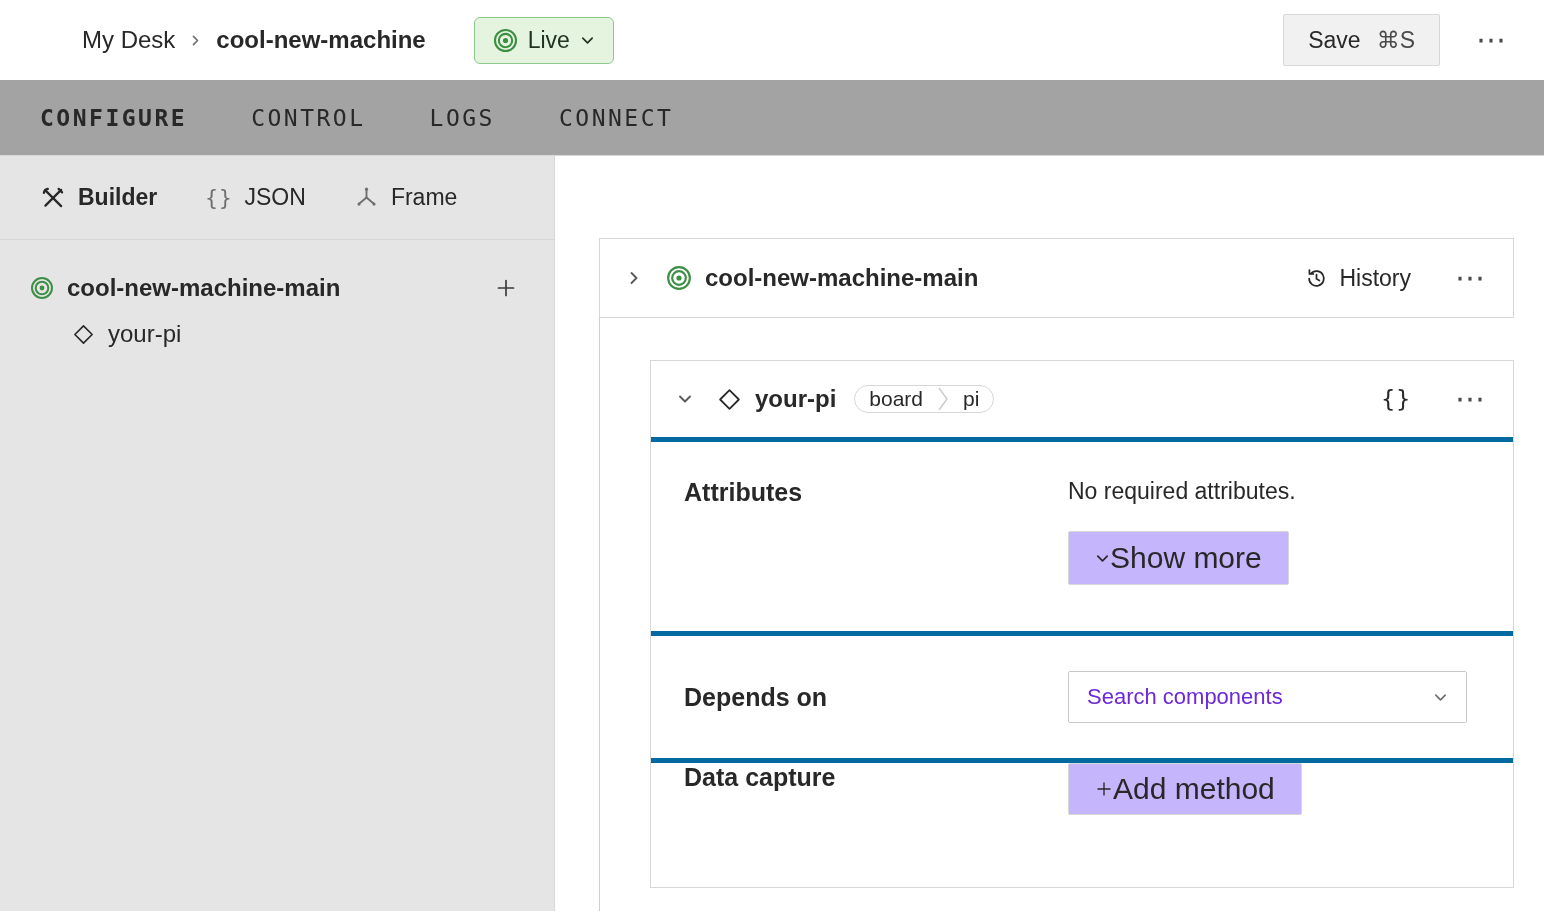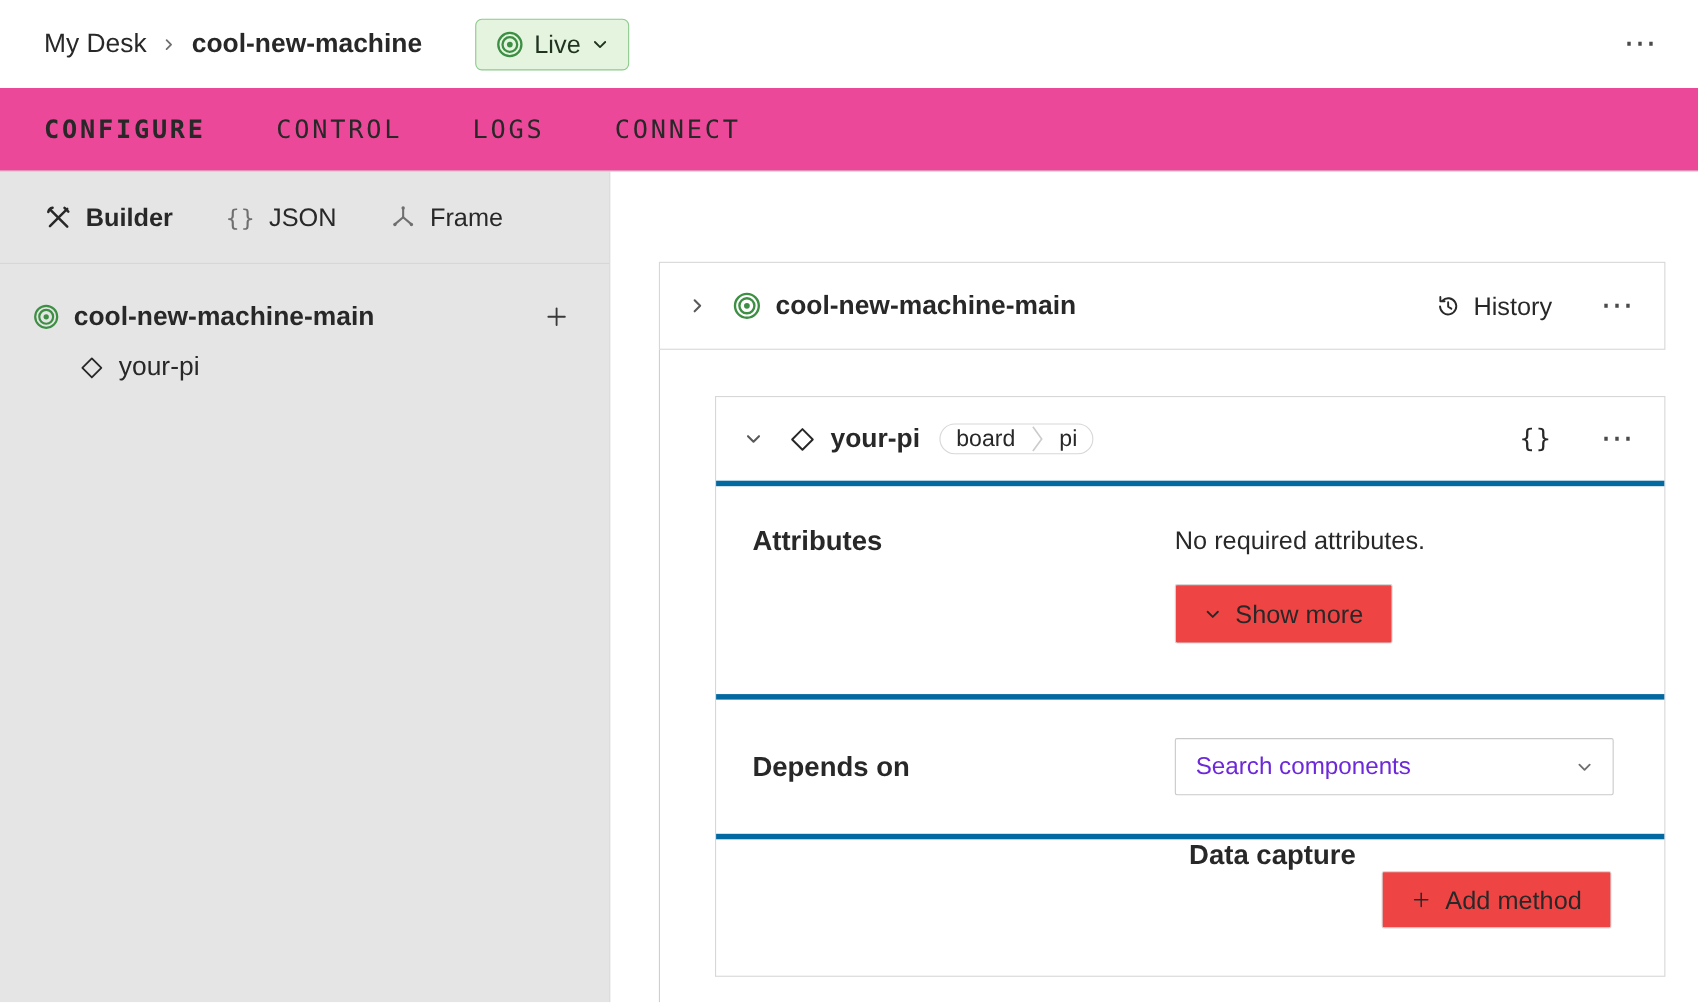--- a/index.html
+++ b/index.html
@@ -11,7 +11,7 @@
   button { font-family:inherit; background:none; border:none; color:inherit; cursor:pointer; }
 
   
-  .topbar { height:80px; display:flex; align-items:center; padding:0 36px 0 40px; background:#fff; }
+  .topbar { height:80px; display:flex; align-items:center; padding:0 36px 0 40px; background:#fff;margin-left:42px; }
   .breadcrumb { display:flex; align-items:center; gap:14px; }
   .crumb-root { font-size:24px; color:#282828; text-decoration:none; cursor:pointer; }
   .crumb-sep { display:flex; align-items:center; color:#6f6f6f; }

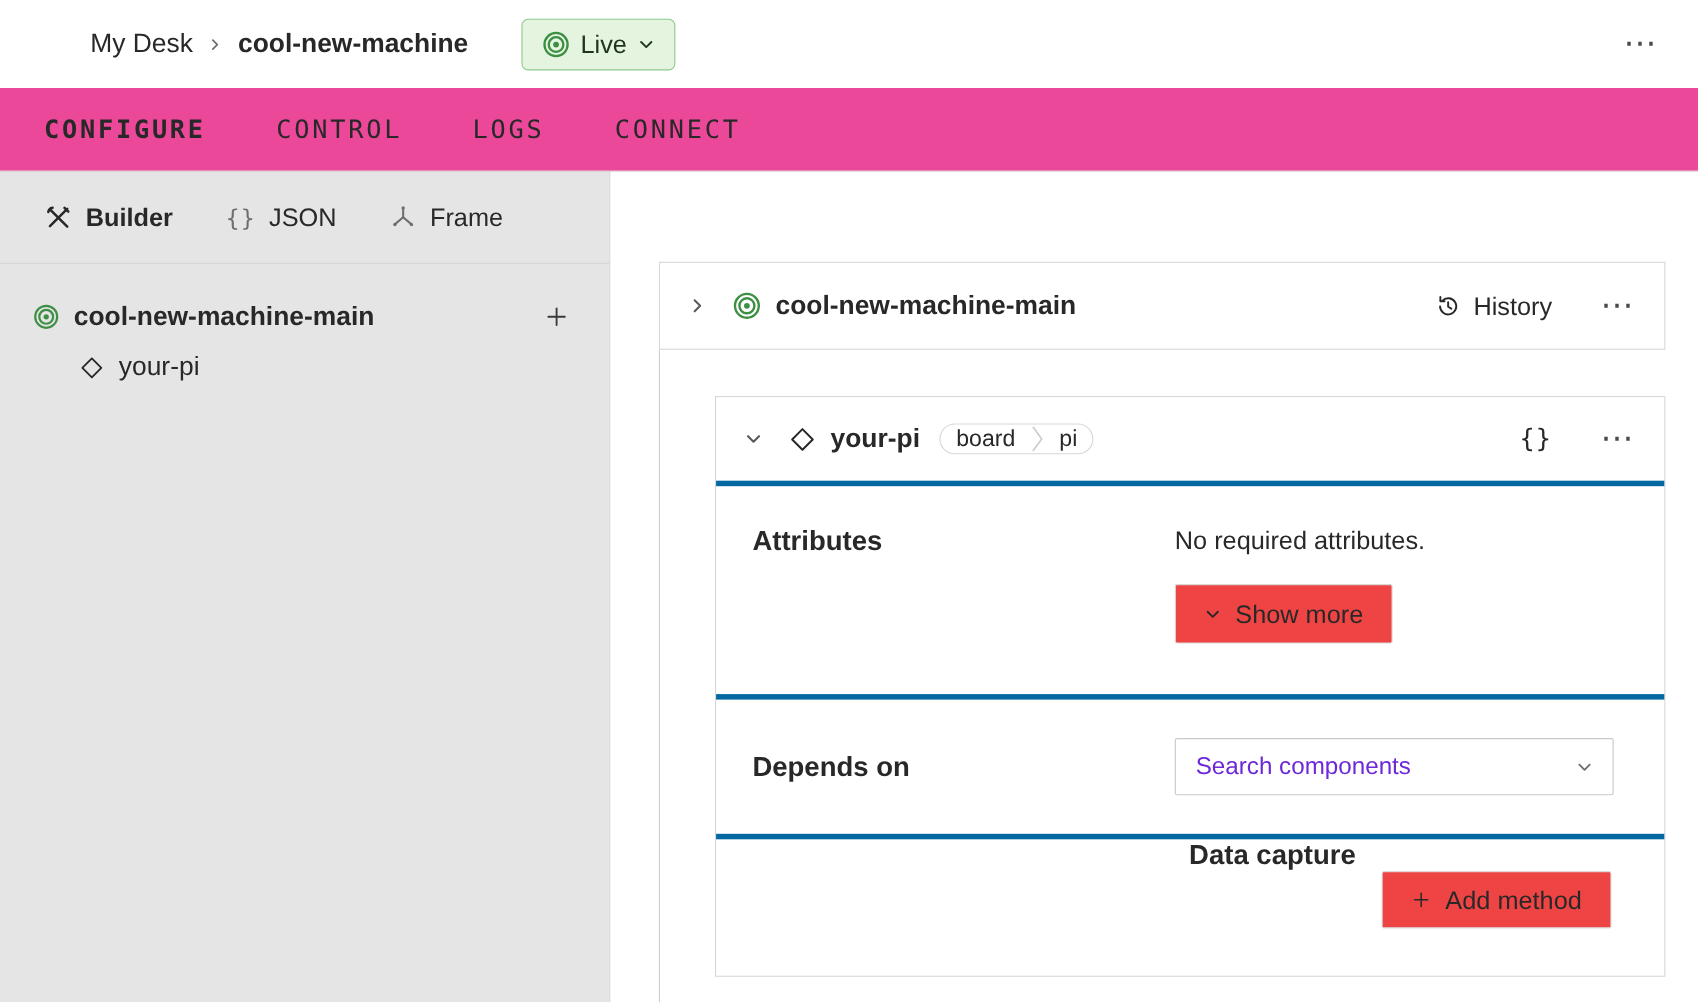--- a/index.html
+++ b/index.html
@@ -131,6 +131,10 @@
 
   <div class="spacer"></div>
 
+  <button class="save-btn">
+    <span>Save</span>
+    <span class="shortcut">⌘S</span>
+  </button>
 
   <button class="icon-btn header-more">
     <span class="ellipsis">⋯</span>

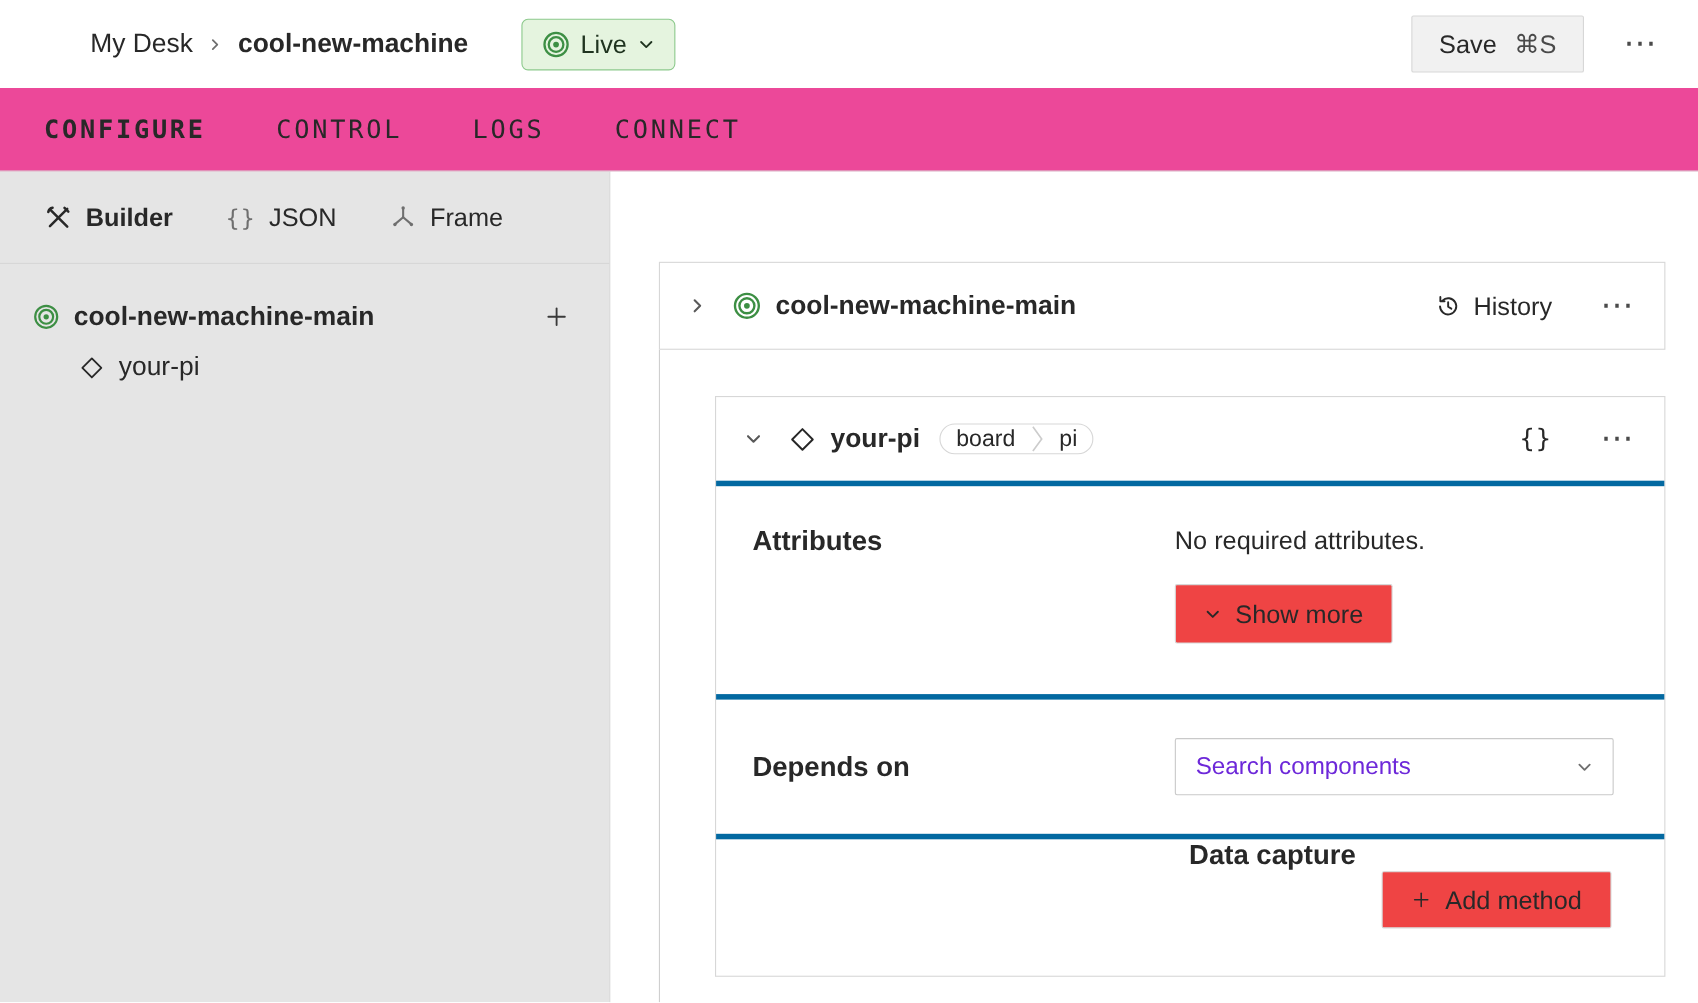--- a/index.html
+++ b/index.html
@@ -33,7 +33,7 @@
 
   
   .tabbar {
-    height:76px; background:#ec4899; border-bottom:1px solid #d7d7d7;
+    height:76px; background:#a3a3a3; border-bottom:1px solid #d7d7d7;
     display:flex; align-items:center; padding-left:40px; gap:64px;text-align:right;
   }
   .tab {

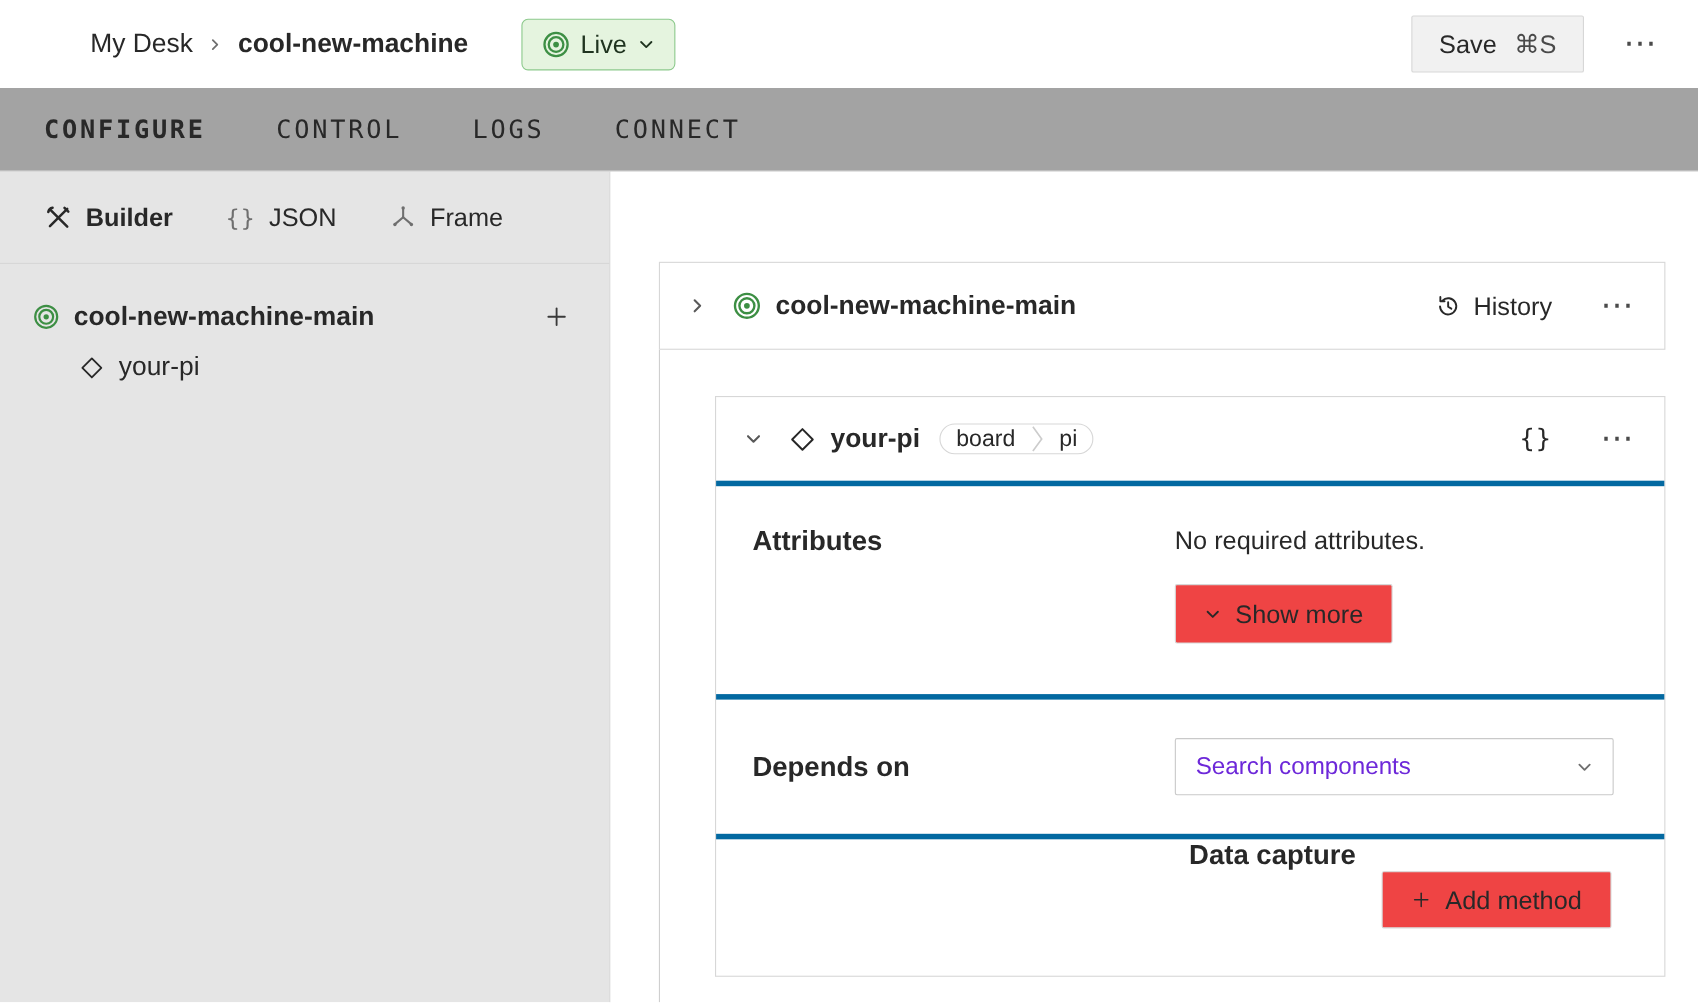--- a/index.html
+++ b/index.html
@@ -87,8 +87,8 @@
   .sec-capture  { height:129px; align-items:flex-end;flex-direction:column; }
   .empty-text { font-size:23px; }
   .gray-btn {
-    display:inline-flex; align-items:center; gap:13px; height:54px; padding:0 26px;
-    background:#ef4444; border:1px solid #d7d7d7; border-radius:2px; font-size:23px; color:#282828;
+    display:inline-flex; align-items:center; height:54px; padding:0 26px;
+    background:#c4b5fd; border:1px solid #d7d7d7; border-radius:2px; font-size:30px; color:#282828;
   }
   .show-more-btn { margin-top:26px; }
   .select-box {

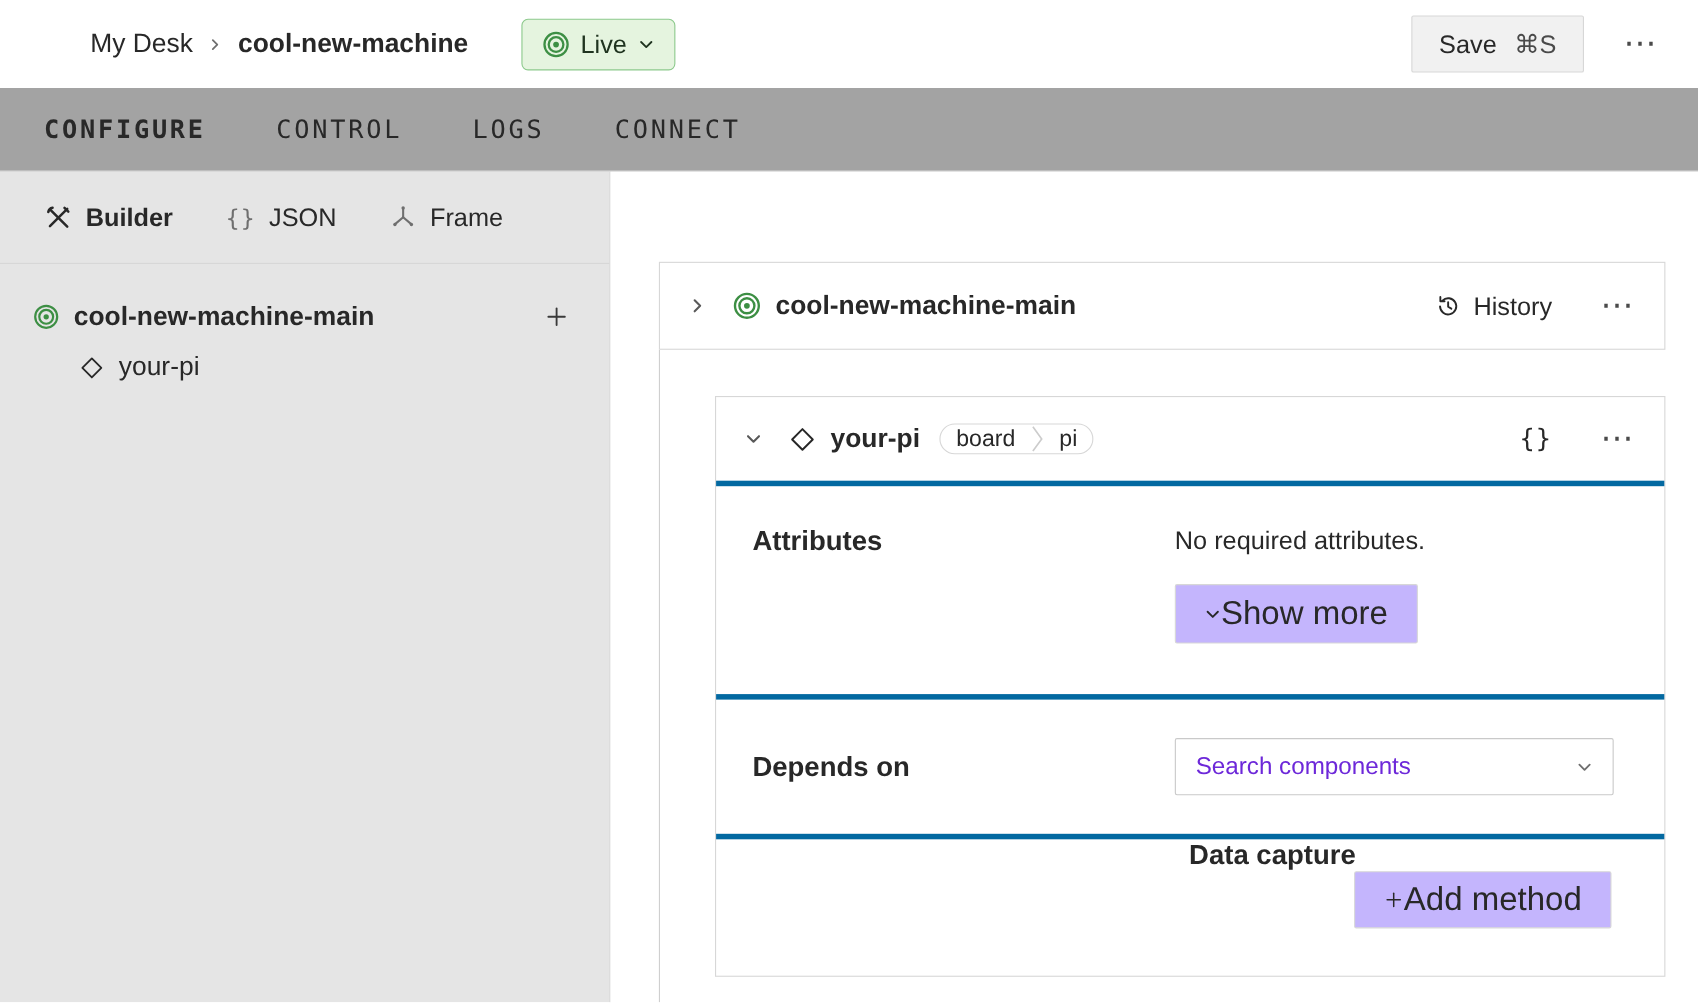--- a/index.html
+++ b/index.html
@@ -84,7 +84,7 @@
   .section-value { flex:1; }
   .sec-attributes { height:194px; padding-top:36px; }
   .sec-depends  { height:127px; align-items:center; }
-  .sec-capture  { height:129px; align-items:flex-end;flex-direction:column; }
+  .sec-capture  { height:129px; align-items:flex-start; }
   .empty-text { font-size:23px; }
   .gray-btn {
     display:inline-flex; align-items:center; height:54px; padding:0 26px;

